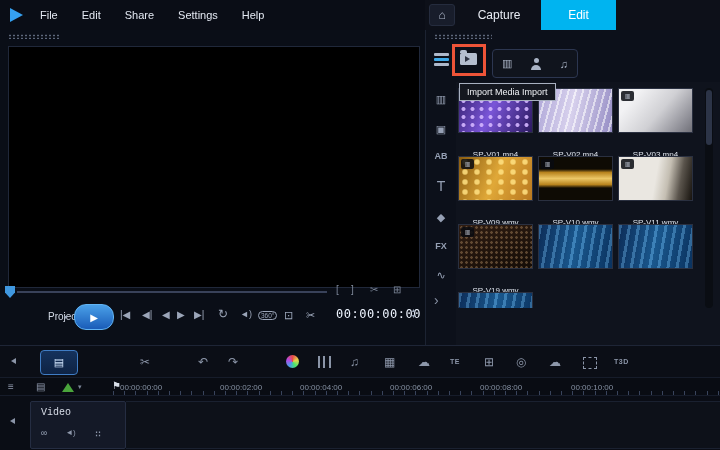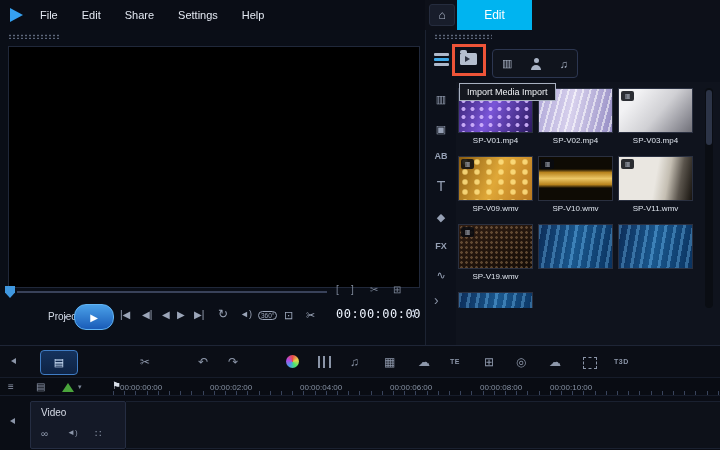--- a/index.html
+++ b/index.html
@@ -110,6 +110,7 @@
     </nav>
     <div class="tabs">
       <span class="home-btn">⌂</span>
+      <span class="tab">Capture</span>
       <span class="tab active">Edit</span>
     </div>
   </div>

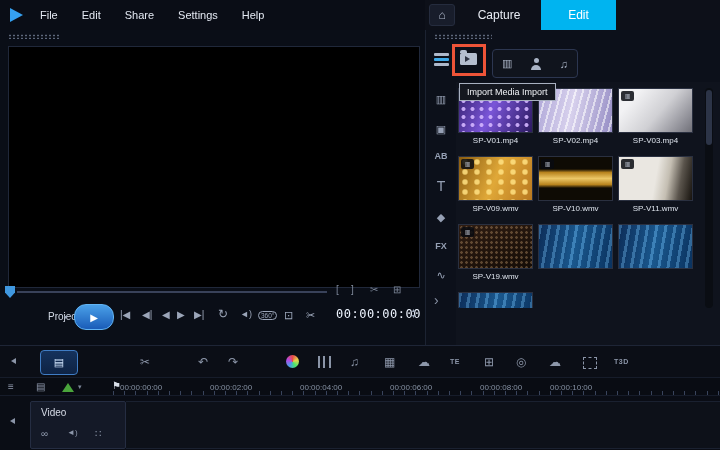--- a/index.html
+++ b/index.html
@@ -58,7 +58,7 @@
   .thumb{position:relative;width:75px;height:45px;border:1px solid #2a3040;box-sizing:border-box;}
   .badge{position:absolute;top:2px;left:2px;width:13px;height:10px;background:rgba(8,10,16,.85);border-radius:2px;
          color:#cdd5e4;font-size:6px;line-height:10px;text-align:center;}
-  .tlabel{height:13px;font-size:8px;color:#dde3ec;text-align:center;padding-top:3px;white-space:nowrap;overflow:hidden;}
+  .tlabel{height:13px;font-size:8px;color:#dde3ec;text-align:center;padding-top:17px;white-space:nowrap;overflow:hidden;}
   .vscroll{position:absolute;right:8px;top:58px;width:8px;height:220px;background:#0a0d13;border-radius:4px;}
   .vthumb{position:absolute;left:1px;top:2px;width:6px;height:55px;background:#2c3447;border-radius:3px;}
   .expand{position:absolute;left:8px;top:262px;font-size:14px;color:#8a93a5;}

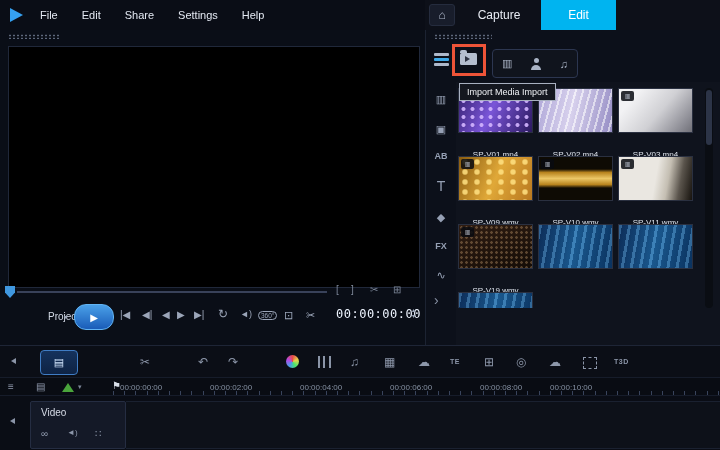--- a/index.html
+++ b/index.html
@@ -261,7 +261,7 @@
     <span class="tri-caret">▾</span>
     <span class="flag">⚑</span>
     <span class="r-label" style="left:120px;">00:00:00:00</span>
-    <span class="r-label" style="left:210px;">00:00:02:00</span>
+    <span class="r-label" style="left:220px;">00:00:02:00</span>
     <span class="r-label" style="left:300px;">00:00:04:00</span>
     <span class="r-label" style="left:390px;">00:00:06:00</span>
     <span class="r-label" style="left:480px;">00:00:08:00</span>

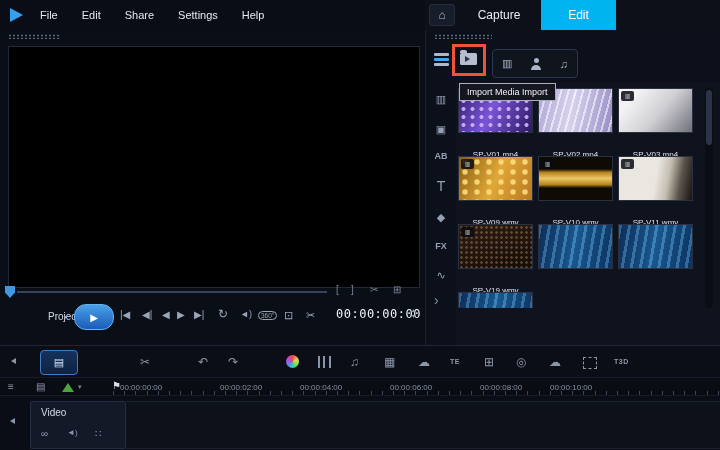--- a/index.html
+++ b/index.html
@@ -265,7 +265,7 @@
     <span class="r-label" style="left:300px;">00:00:04:00</span>
     <span class="r-label" style="left:390px;">00:00:06:00</span>
     <span class="r-label" style="left:480px;">00:00:08:00</span>
-    <span class="r-label" style="left:550px;text-align:center;">00:00:10:00</span>
+    <span class="r-label" style="left:571px;text-align:center;">00:00:10:00</span>
     <span class="r-label" style="left:660px;margin-top:34px;">00:00:12:00</span>
     <div class="ticks"></div>
   </div>

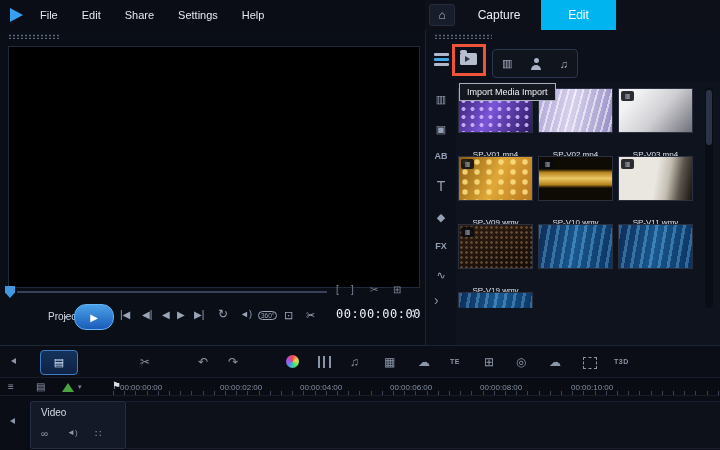--- a/index.html
+++ b/index.html
@@ -89,7 +89,7 @@
   
   .tracks{position:absolute;left:0;top:395px;width:720px;height:55px;background:#0a0d15;border-top:1px solid #161c2a;}
   .cam2{position:absolute;left:9px;top:21px;}
-  .track-head{position:absolute;left:30px;top:5px;width:94px;height:46px;background:#141927;border:1px solid #252d42;border-radius:2px;}
+  .track-head{position:absolute;left:30px;top:5px;width:94px;height:46px;background:#141927;border:1px solid #252d42;border-radius:2px;font-family:Liberation Mono, monospace;}
   .th-label{position:absolute;left:10px;top:5px;font-size:10px;color:#d6dbe6;}
   .th-ic{position:absolute;top:26px;font-size:10px;color:#8d97aa;}
   .lane{position:absolute;left:126px;top:5px;right:0;height:46px;background:#0d1119;border-top:1px solid #1a2130;border-bottom:1px solid #1a2130;}

